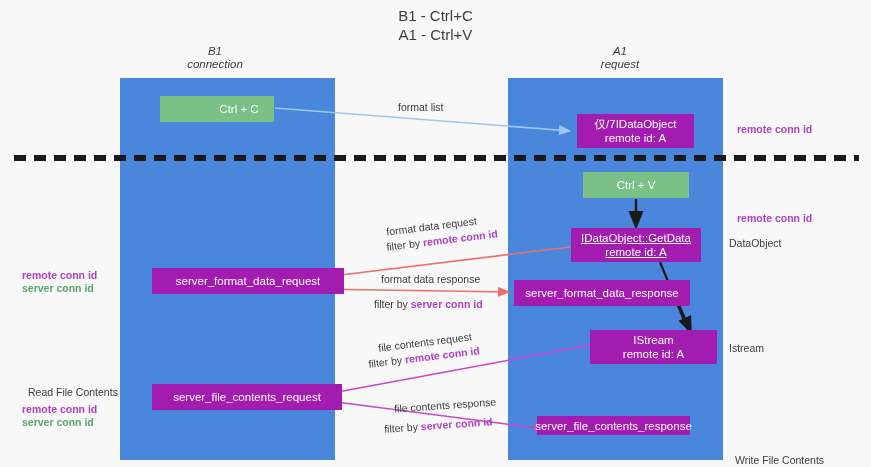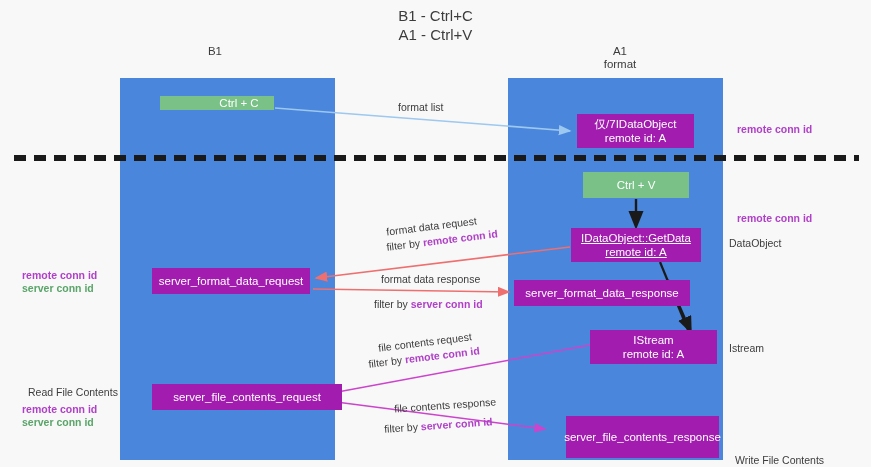--- a/index.html
+++ b/index.html
@@ -24,7 +24,7 @@
   }
   .lane-head{
     position:absolute;text-align:center;font-size:11.5px;
-    line-height:13px;color:#3c3c3c;
+    line-height:13px;color:#3c3c3c;font-style:italic;
   }
   #head-b1{left:150px;top:45px;width:130px;}
   #head-a1{left:560px;top:45px;width:120px;}

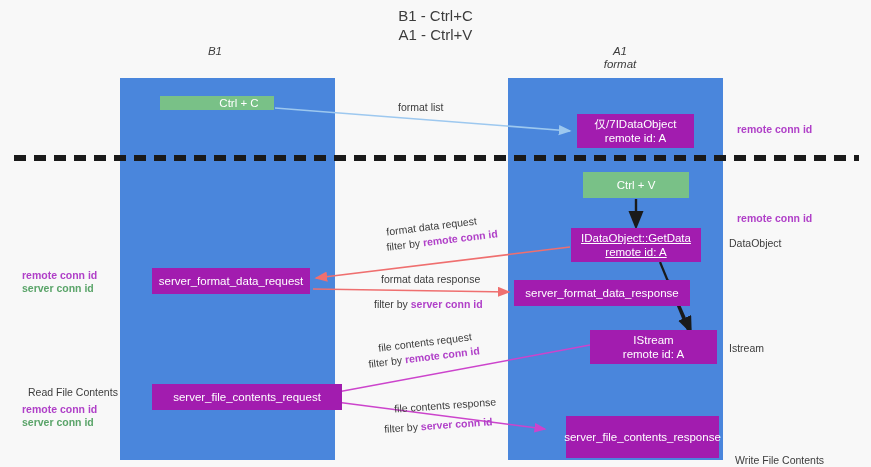--- a/index.html
+++ b/index.html
@@ -108,6 +108,7 @@
 
   <div class="lane-head" id="head-b1">
     <div>B1</div>
+    <div>connection</div>
   </div>
   <div class="lane-head" id="head-a1">
     <div>A1</div>

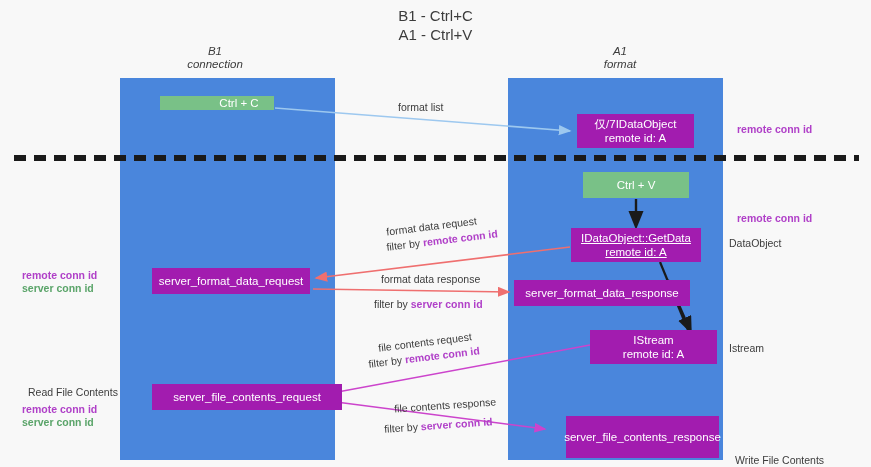--- a/index.html
+++ b/index.html
@@ -112,7 +112,7 @@
   </div>
   <div class="lane-head" id="head-a1">
     <div>A1</div>
-    <div>format</div>
+    <div>request</div>
   </div>
 
   <svg id="wires" viewBox="0 0 871 467">

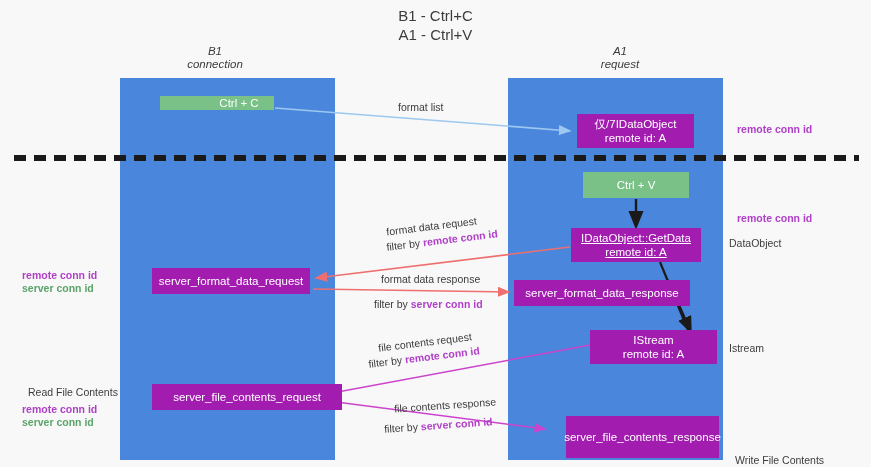--- a/index.html
+++ b/index.html
@@ -38,7 +38,7 @@
   .green{background:#79c187;}
   .orange{background:#a21caf;}
 
-  #n-ctrlc{left:160px;top:96px;width:114px;height:14px;padding-left:48px;}
+  #n-ctrlc{left:160px;top:96px;width:114px;height:26px;padding-left:48px;}
   #n-idataobject{left:577px;top:114px;width:117px;height:34px;}
   #n-ctrlv{left:583px;top:172px;width:106px;height:26px;text-align:center;}
   #n-getdata{left:571px;top:228px;width:130px;height:34px;text-decoration:underline;}

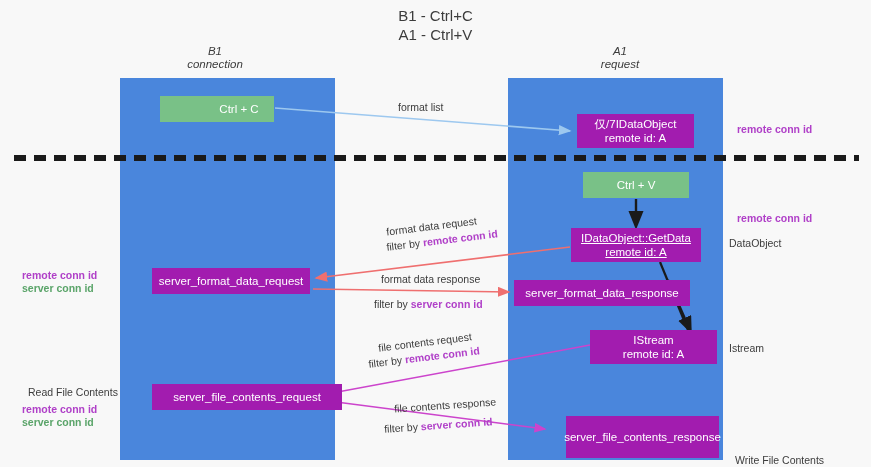--- a/index.html
+++ b/index.html
@@ -42,7 +42,7 @@
   #n-idataobject{left:577px;top:114px;width:117px;height:34px;}
   #n-ctrlv{left:583px;top:172px;width:106px;height:26px;text-align:center;}
   #n-getdata{left:571px;top:228px;width:130px;height:34px;text-decoration:underline;}
-  #n-sfdreq{left:152px;top:268px;width:158px;height:26px;}
+  #n-sfdreq{left:152px;top:268px;width:192px;height:26px;}
   #n-sfdres{left:514px;top:280px;width:176px;height:26px;}
   #n-istream{left:590px;top:330px;width:127px;height:34px;}
   #n-sfcreq{left:152px;top:384px;width:190px;height:26px;}

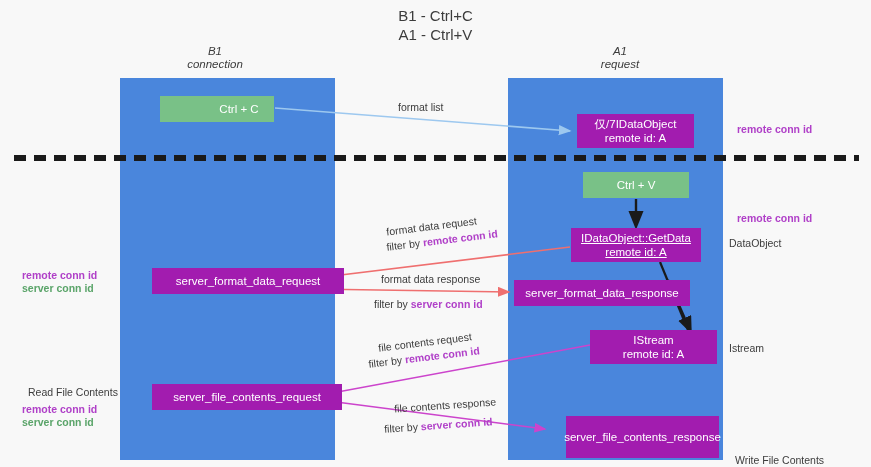--- a/index.html
+++ b/index.html
@@ -46,7 +46,7 @@
   #n-sfdres{left:514px;top:280px;width:176px;height:26px;}
   #n-istream{left:590px;top:330px;width:127px;height:34px;}
   #n-sfcreq{left:152px;top:384px;width:190px;height:26px;}
-  #n-sfcres{left:566px;top:416px;width:153px;height:42px;text-align:right;}
+  #n-sfcres{left:537px;top:416px;width:153px;height:19px;text-align:right;}
 
   
   #divider{

